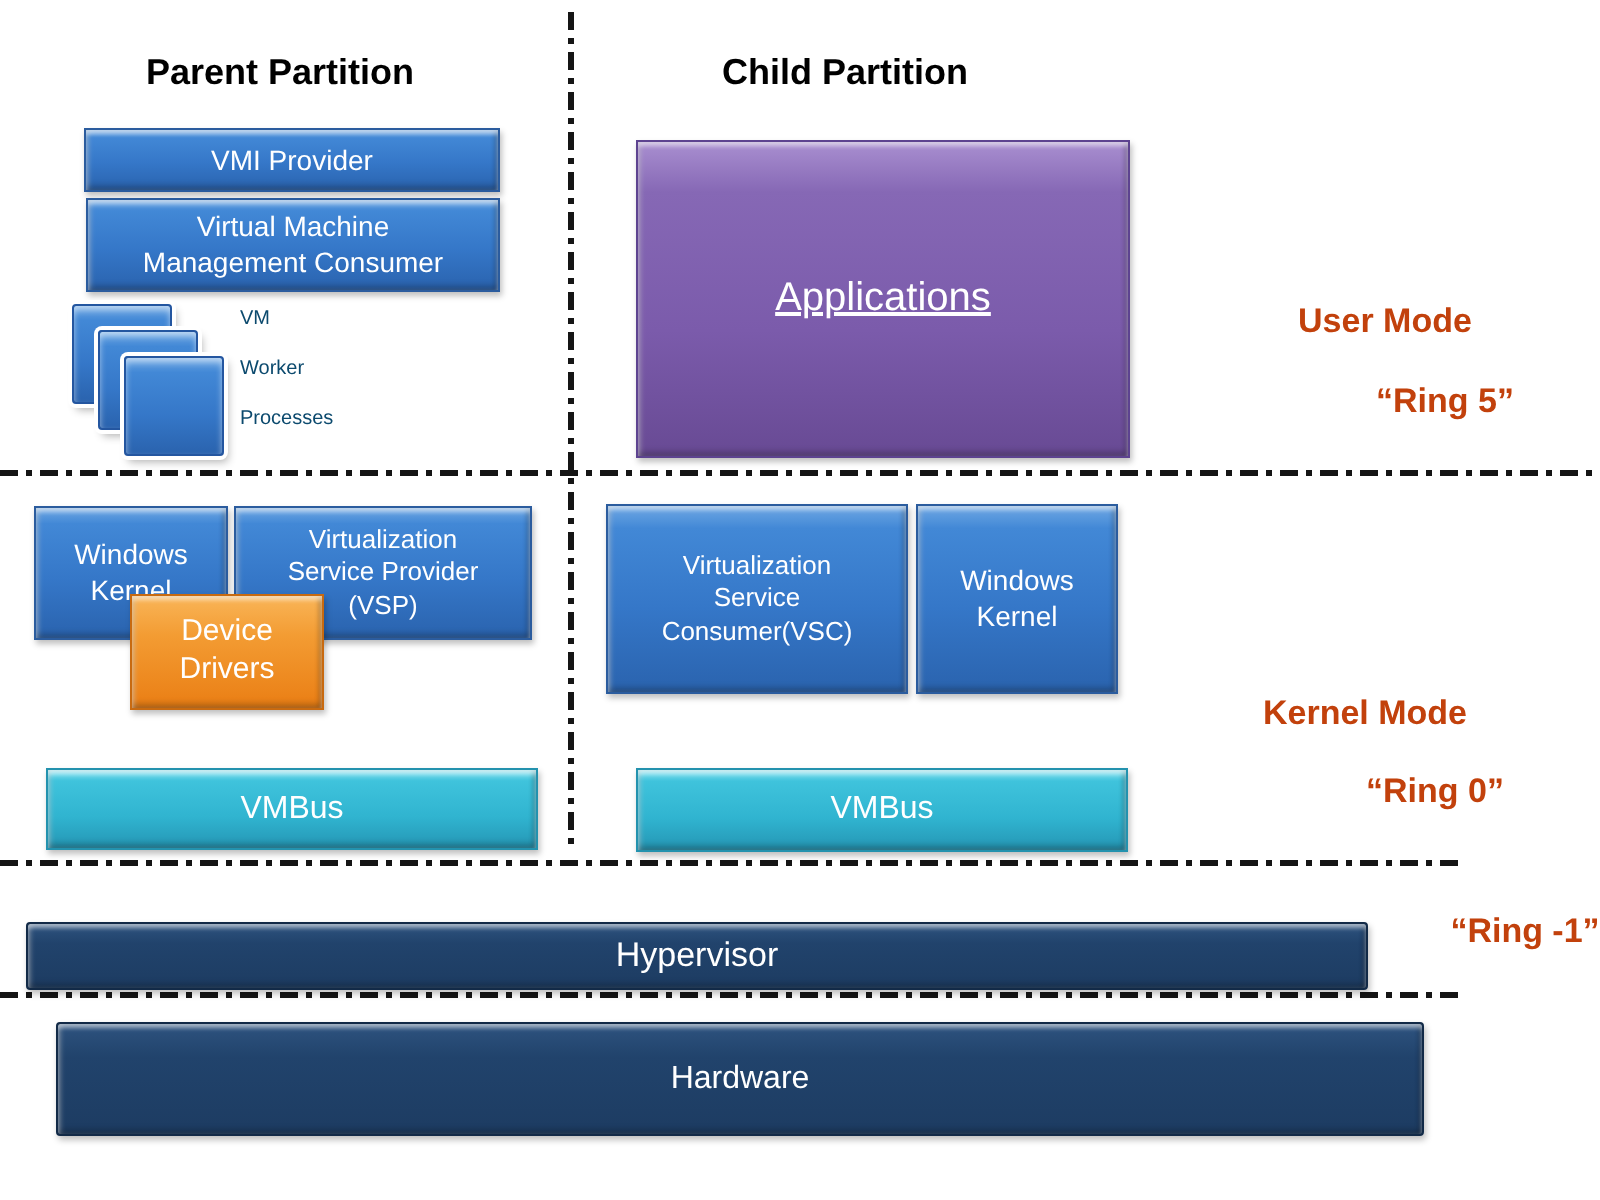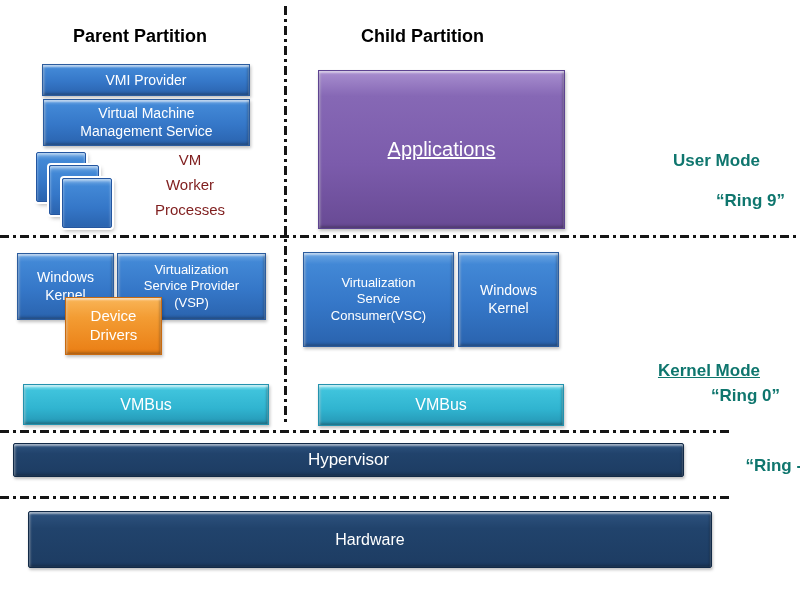--- a/index.html
+++ b/index.html
@@ -61,7 +61,7 @@
 
   <div class="box blue" style="left:42px;top:64px;width:206px;height:30px;font-size:14px;">VMI Provider</div>
   <div class="box blue multiline" style="left:43px;top:99px;width:205px;height:45px;font-size:14px;">Virtual Machine
-Management Service</div>
+Management Consumer</div>
 
   <div class="sq" style="left:36px;top:152px;z-index:1;"></div>
   <div class="sq" style="left:49px;top:165px;z-index:2;"></div>

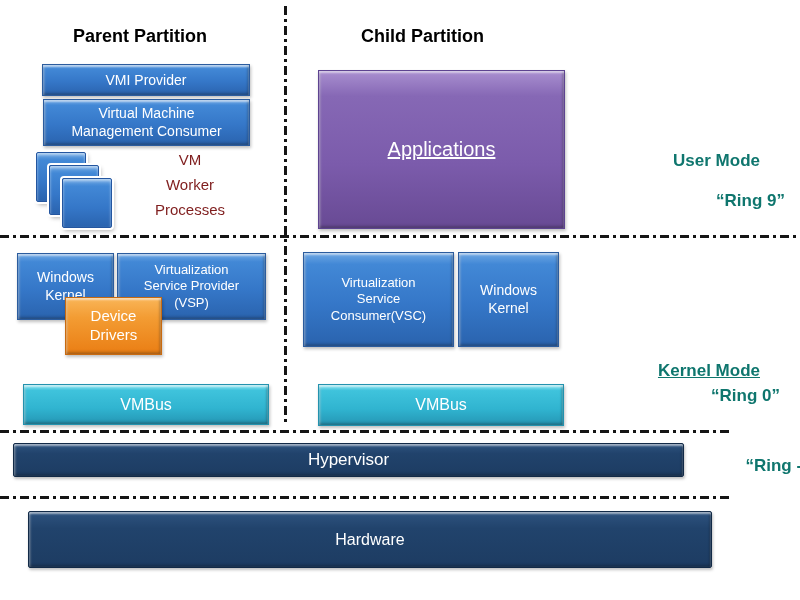--- a/index.html
+++ b/index.html
@@ -43,7 +43,7 @@
     box-shadow:0 0 0 2px #ffffff,2px 3px 4px rgba(0,0,0,0.3),inset 0 2px 3px rgba(255,255,255,0.55);
   }
   .worker-label{
-    position:absolute;color:#7f1d1d;font-size:15px;text-align:center;line-height:25px;white-space:pre-line;
+    position:absolute;color:#0c4a6e;font-size:10px;text-align:left;line-height:25px;white-space:pre-line;
   }
 </style>
 </head>

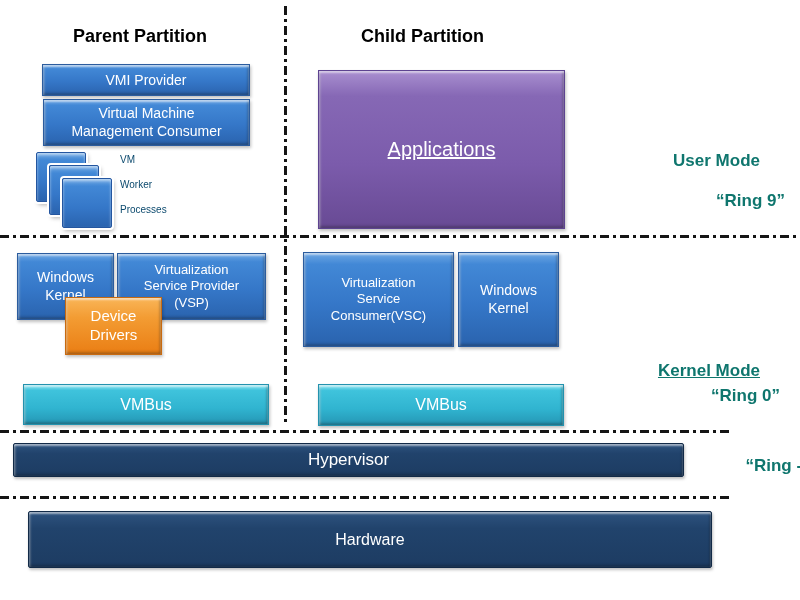--- a/index.html
+++ b/index.html
@@ -11,7 +11,7 @@
     position:absolute;font-weight:bold;font-size:18px;color:#000;text-align:center;
   }
   .sidelabel{
-    position:absolute;font-weight:bold;font-size:17px;color:#0f766e;text-align:right;white-space:nowrap;
+    position:absolute;font-weight:bold;font-size:17px;color:#c2410c;text-align:center;white-space:nowrap;
   }
   .box{
     position:absolute;display:flex;align-items:center;justify-content:center;

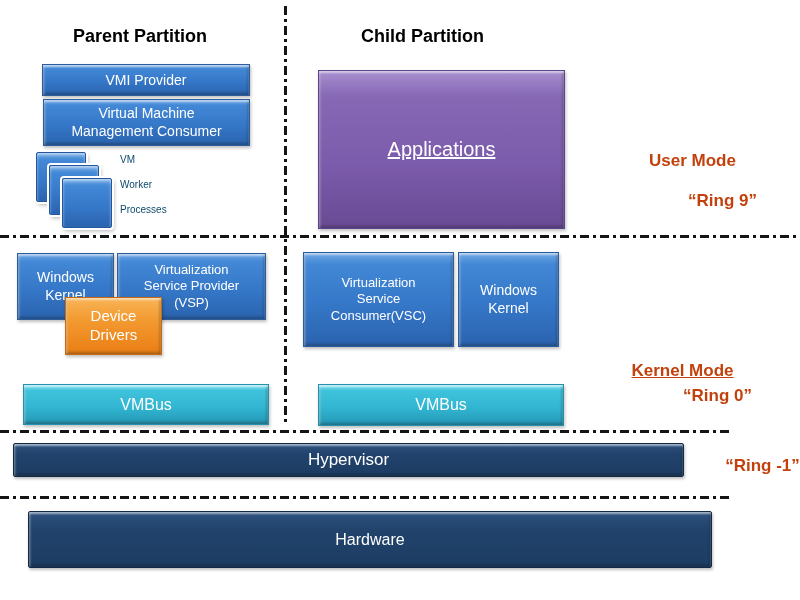--- a/index.html
+++ b/index.html
@@ -73,7 +73,7 @@
   <div class="box purple" style="left:318px;top:70px;width:245px;height:157px;font-size:20px;">Applications</div>
 
   <div class="sidelabel" style="left:625px;top:151px;width:135px;">User Mode</div>
-  <div class="sidelabel" style="left:660px;top:191px;width:125px;">“Ring 9”</div>
+  <div class="sidelabel" style="left:660px;top:191px;width:125px;">“Ring 5”</div>
   <div class="sidelabel" style="left:605px;top:361px;width:155px;text-decoration:underline;">Kernel Mode</div>
   <div class="sidelabel" style="left:655px;top:386px;width:125px;">“Ring 0”</div>
   <div class="sidelabel" style="left:685px;top:456px;width:115px;margin-left:20px;">“Ring -1”</div>

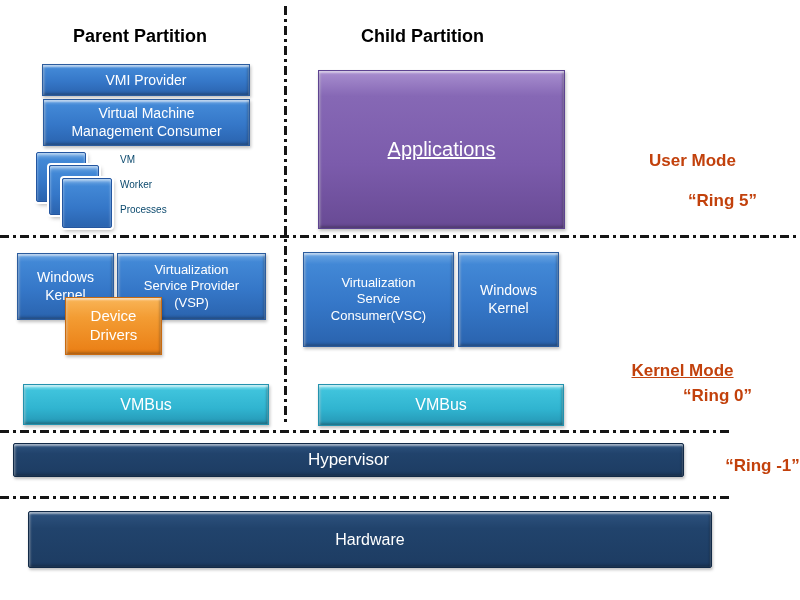--- a/index.html
+++ b/index.html
@@ -74,7 +74,7 @@
 
   <div class="sidelabel" style="left:625px;top:151px;width:135px;">User Mode</div>
   <div class="sidelabel" style="left:660px;top:191px;width:125px;">“Ring 5”</div>
-  <div class="sidelabel" style="left:605px;top:361px;width:155px;text-decoration:underline;">Kernel Mode</div>
+  <div class="sidelabel" style="left:605px;top:347px;width:155px;">Kernel Mode</div>
   <div class="sidelabel" style="left:655px;top:386px;width:125px;">“Ring 0”</div>
   <div class="sidelabel" style="left:685px;top:456px;width:115px;margin-left:20px;">“Ring -1”</div>
 

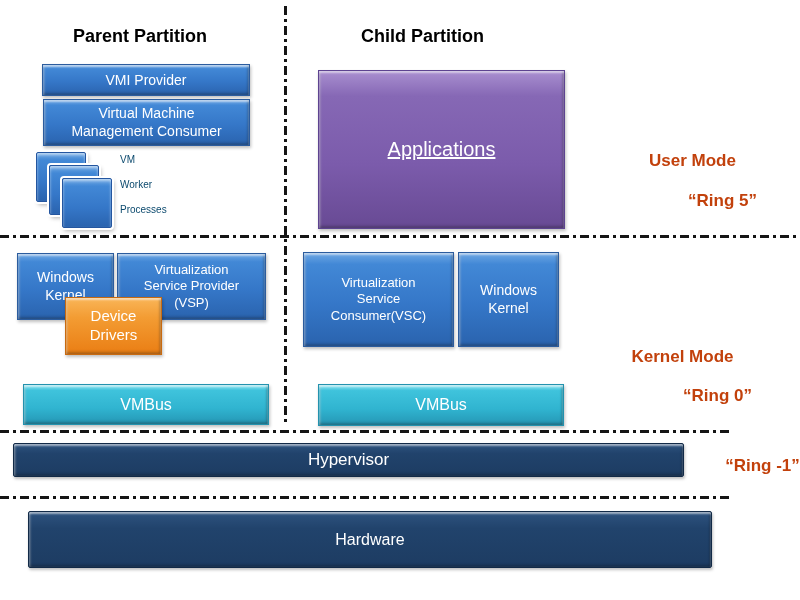--- a/index.html
+++ b/index.html
@@ -94,7 +94,7 @@
 Kernel</div>
   <div class="box cyan" style="left:318px;top:372px;width:244px;height:40px;font-size:16px;">VMBus</div>
 
-  <div class="box navy" style="left:13px;top:443px;width:669px;height:32px;font-size:17px;">Hypervisor</div>
+  <div class="box navy" style="left:13px;top:461px;width:669px;height:32px;font-size:17px;">Hypervisor</div>
   <div class="box navy" style="left:28px;top:511px;width:682px;height:55px;font-size:16px;">Hardware</div>
 
 </div>

